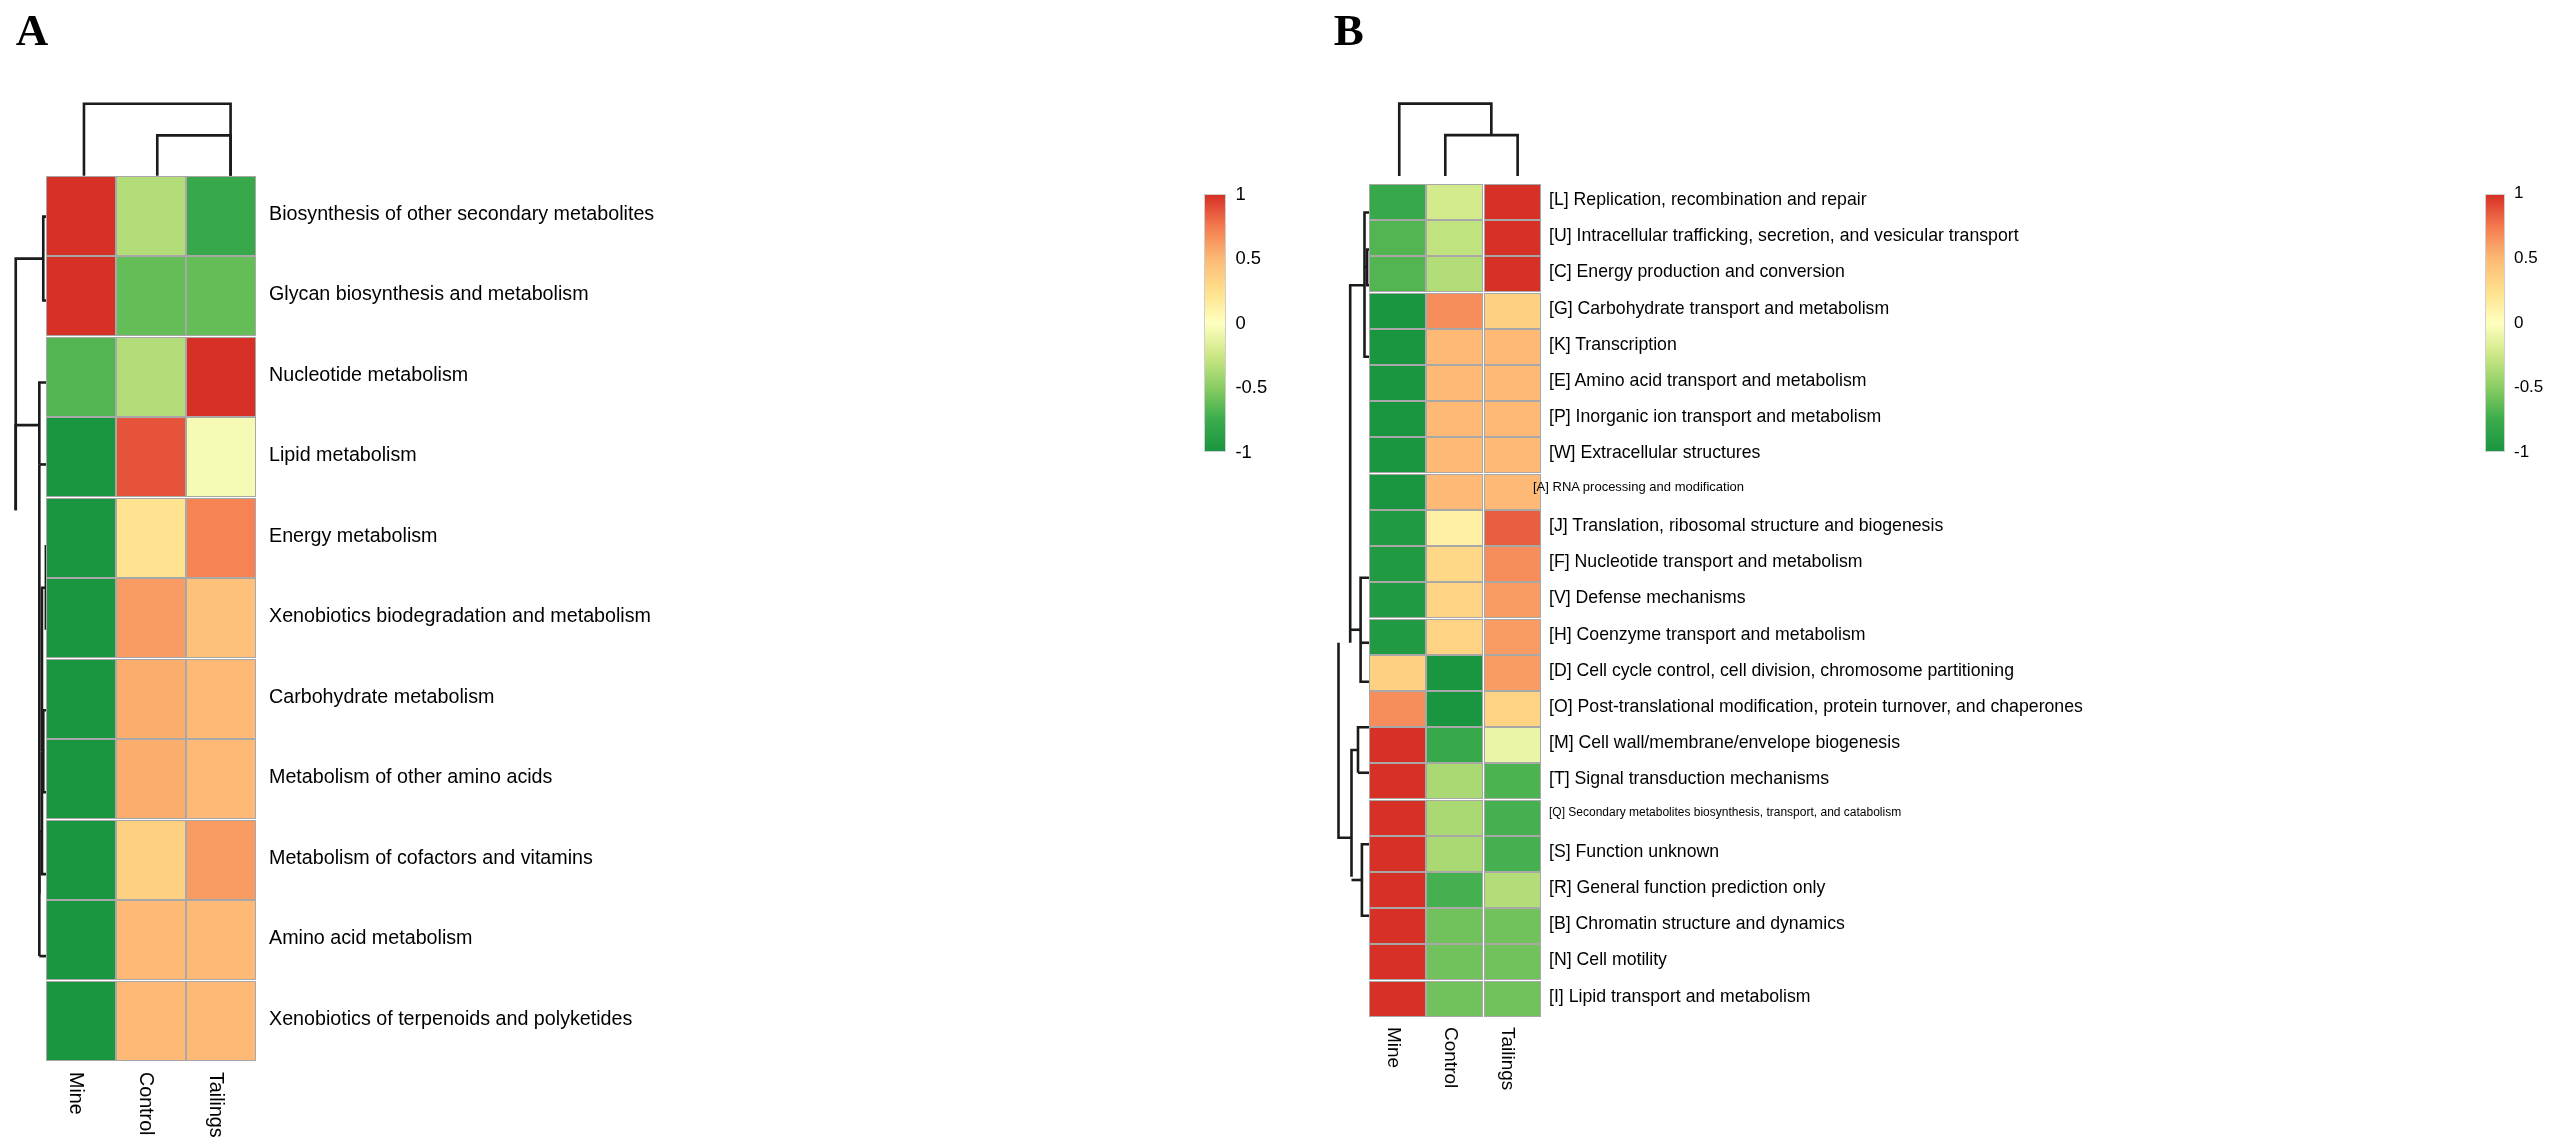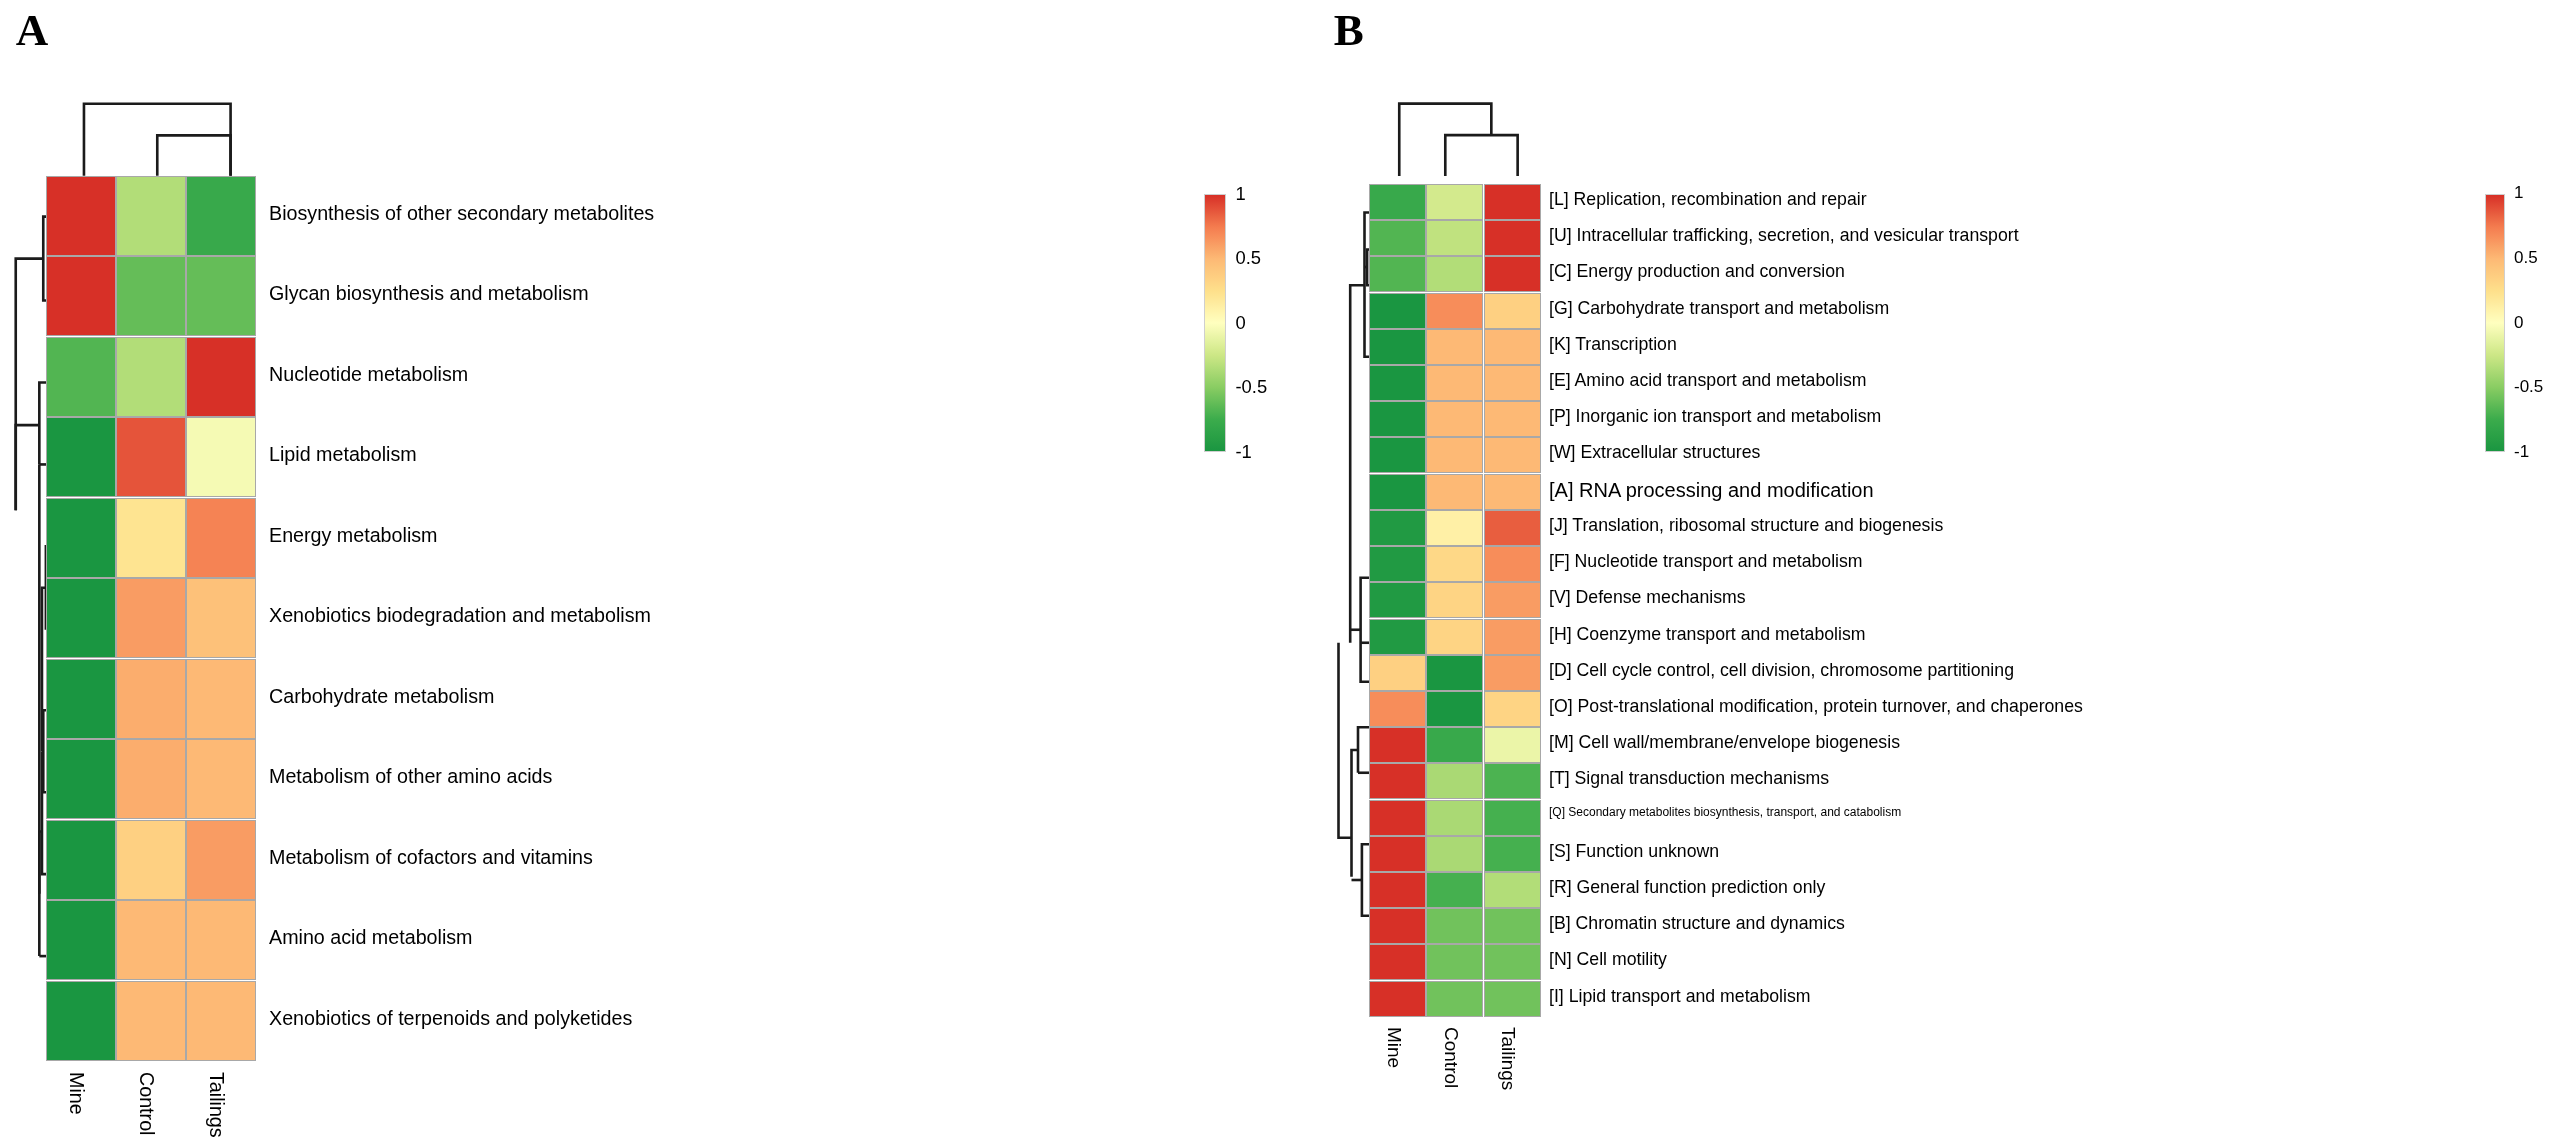--- a/index.html
+++ b/index.html
@@ -234,7 +234,7 @@
       <div class="rowlabel" style="left: 231px; top: 370px; font-size: 17.7px;">[E] Amino acid transport and metabolism</div>
       <div class="rowlabel" style="left: 231px; top: 406px; font-size: 17.7px;">[P] Inorganic ion transport and metabolism</div>
       <div class="rowlabel" style="left: 231px; top: 442px; font-size: 17.7px;">[W] Extracellular structures</div>
-      <div class="rowlabel" style="left: 231px; top: 479px; font-size: 20px; text-align: center;">[A] RNA processing and modification</div>
+      <div class="rowlabel" style="left: 215px; top: 479px; font-size: 13px; text-align: center;">[A] RNA processing and modification</div>
       <div class="rowlabel" style="left: 231px; top: 515px; font-size: 17.7px;">[J] Translation, ribosomal structure and biogenesis</div>
       <div class="rowlabel" style="left: 231px; top: 551px; font-size: 17.7px;">[F] Nucleotide transport and metabolism</div>
       <div class="rowlabel" style="left: 231px; top: 587px; font-size: 17.7px;">[V] Defense mechanisms</div>

